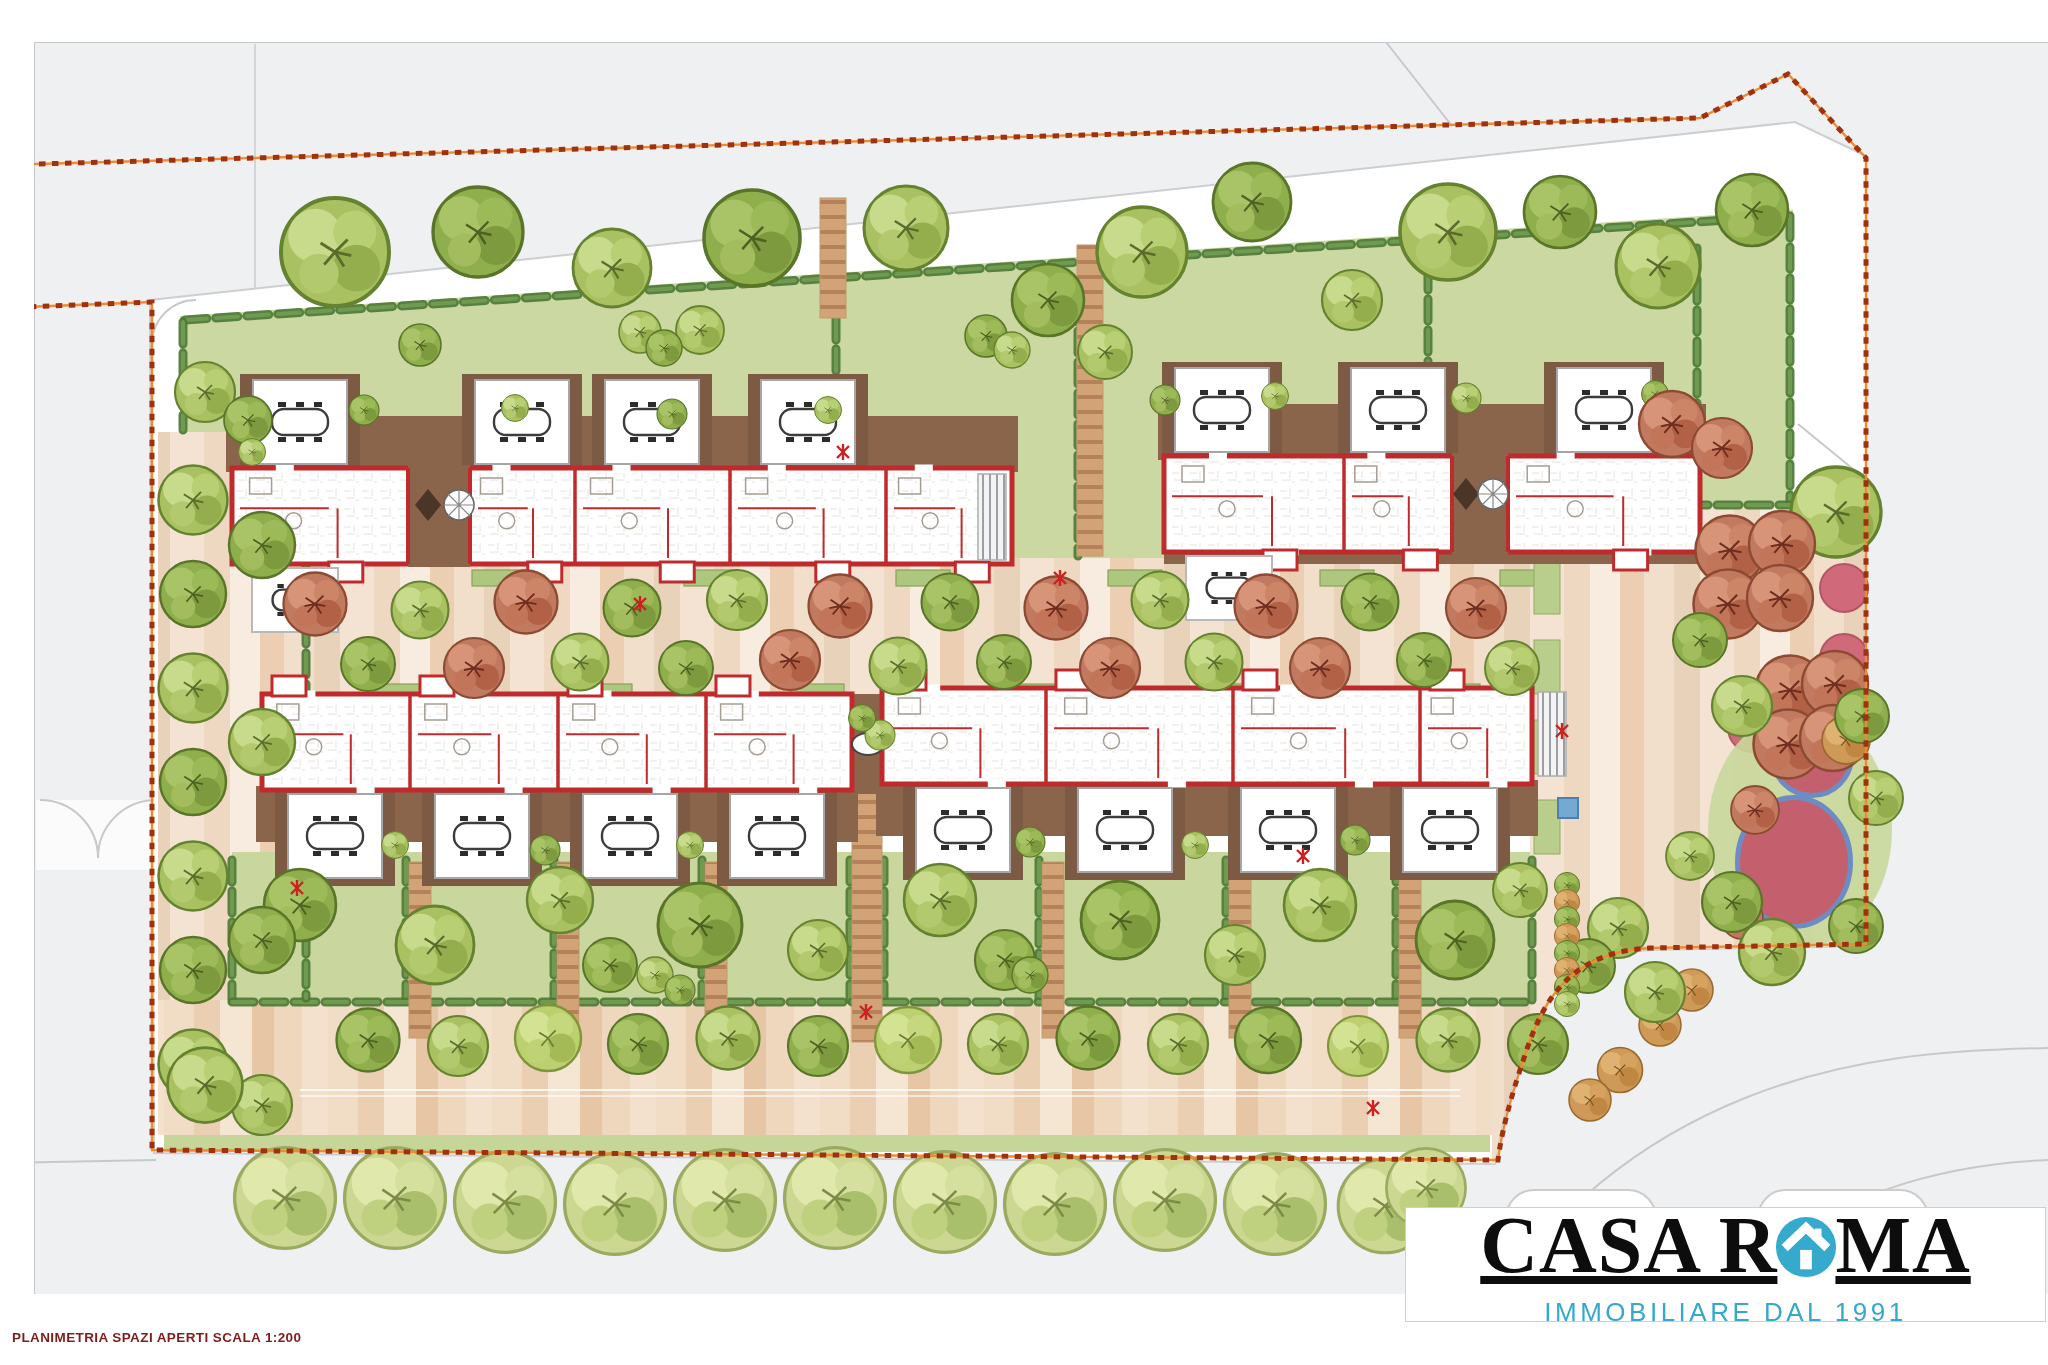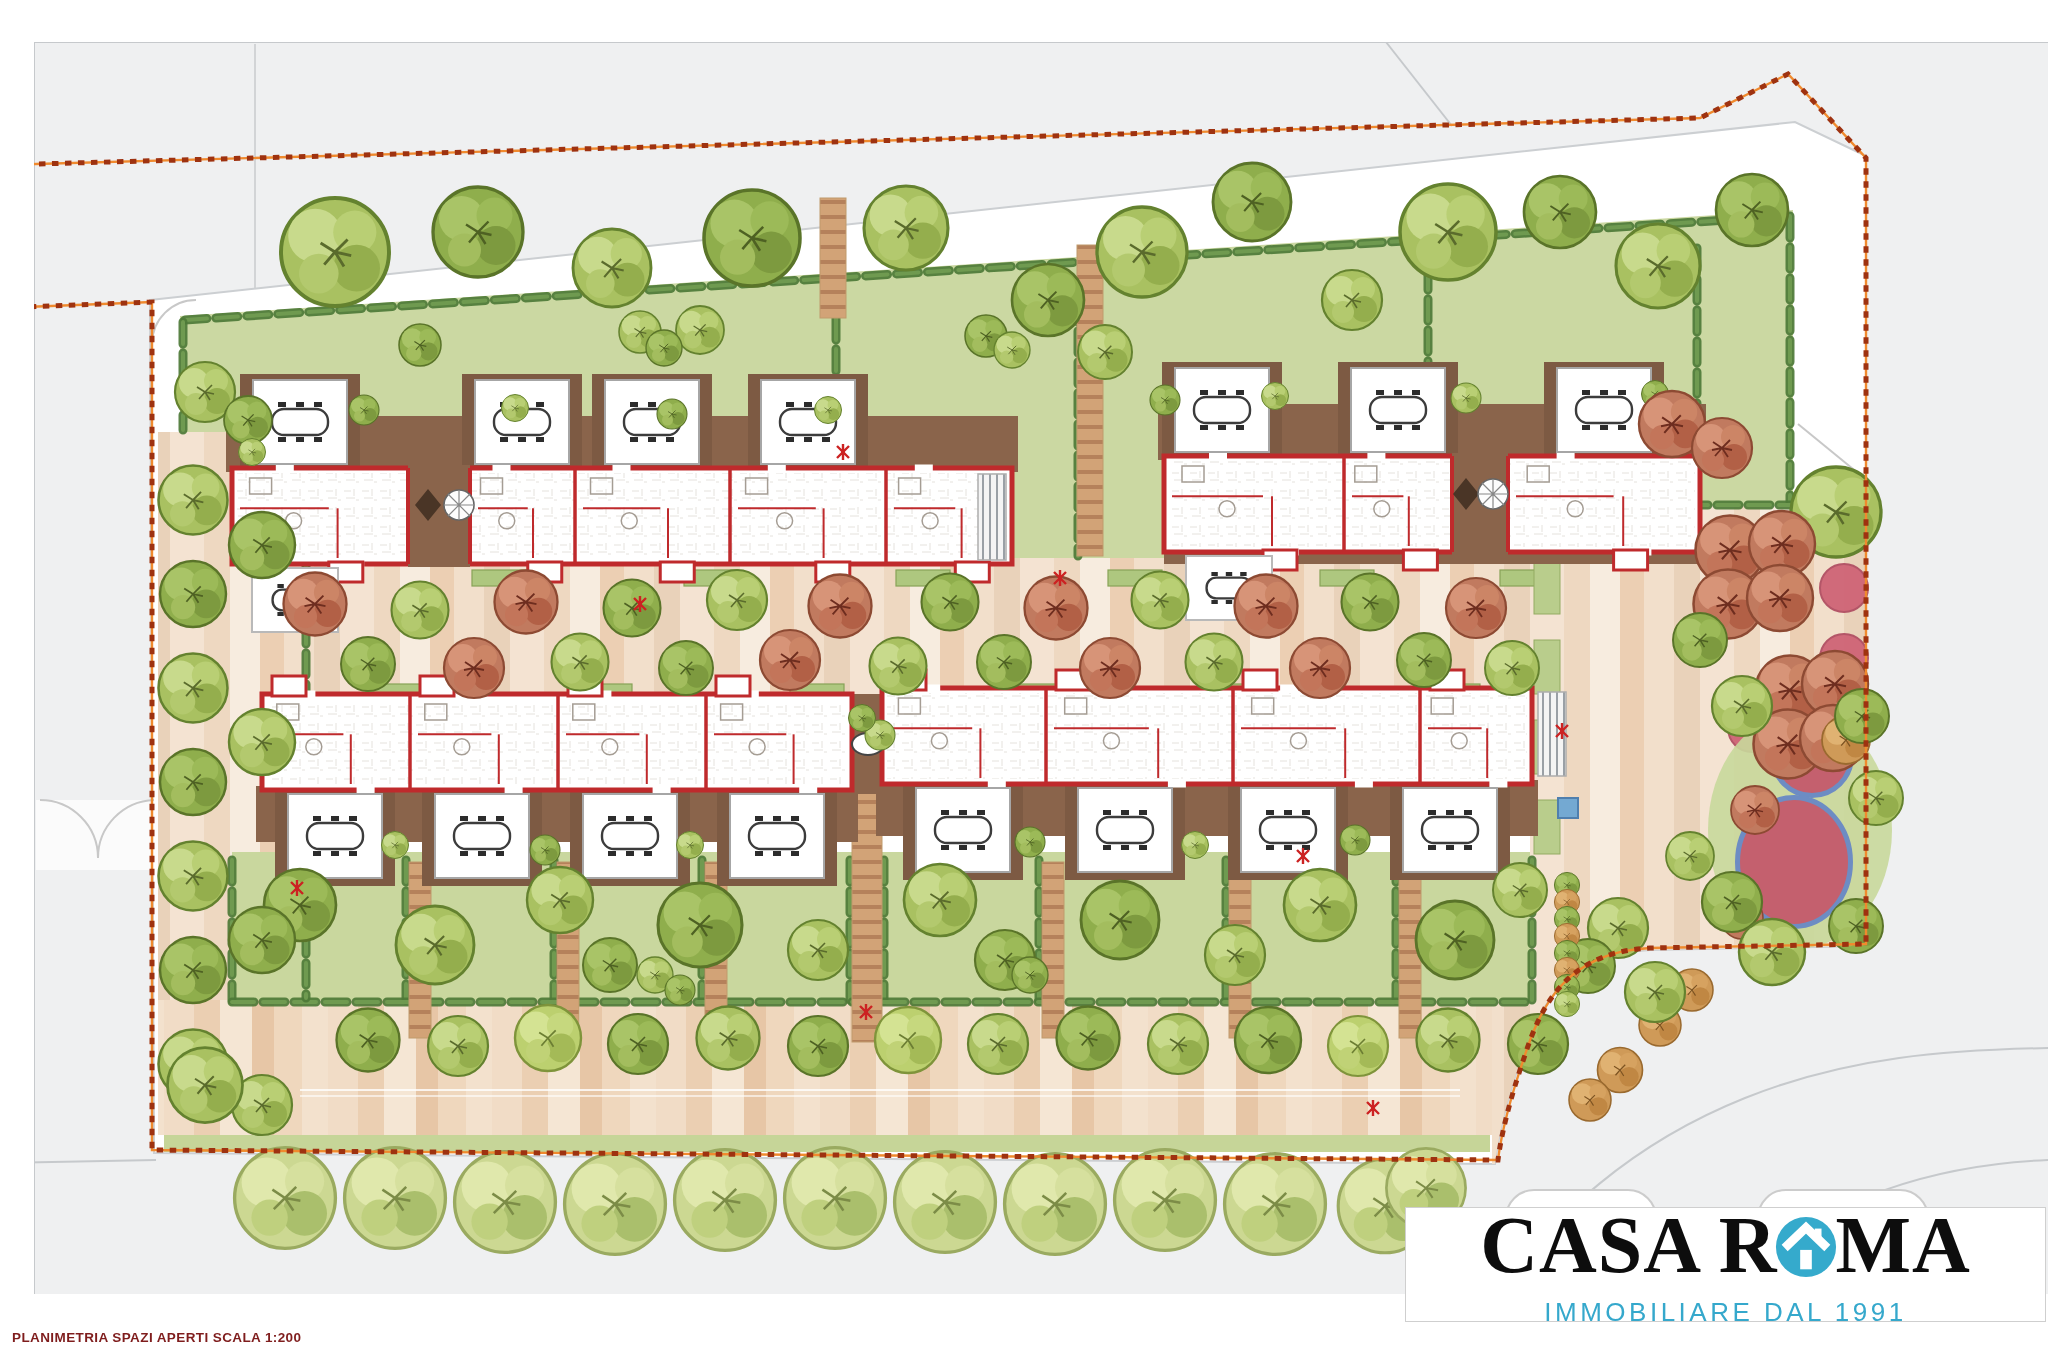--- a/index.html
+++ b/index.html
@@ -13,7 +13,7 @@
             border:1px solid #cfcfcf;box-sizing:border-box;display:flex;align-items:center;justify-content:center;}
   #logo-inner{text-align:center;line-height:1;}
   .logo-line{font-family:"Liberation Serif",serif;font-weight:700;font-size:80px;color:#0d0d0d;
-             letter-spacing:1px;white-space:nowrap;display:flex;align-items:center;justify-content:center;}
+             letter-spacing:1px;white-space:nowrap;display:flex;align-items:center;justify-content:center;text-decoration:underline;}
   .logo-line svg{margin:0 -3px;transform:translateY(2px);}
   #logo-tagline{font-size:26px;color:#35a8cc;letter-spacing:3.5px;margin-top:14px;font-weight:400;}
 </style>

